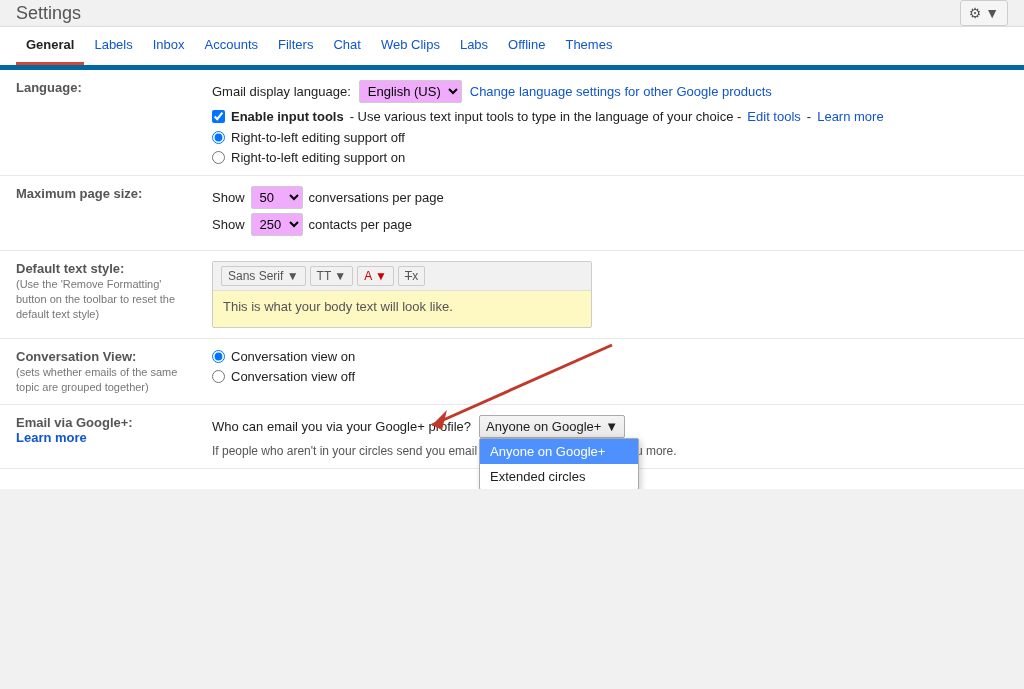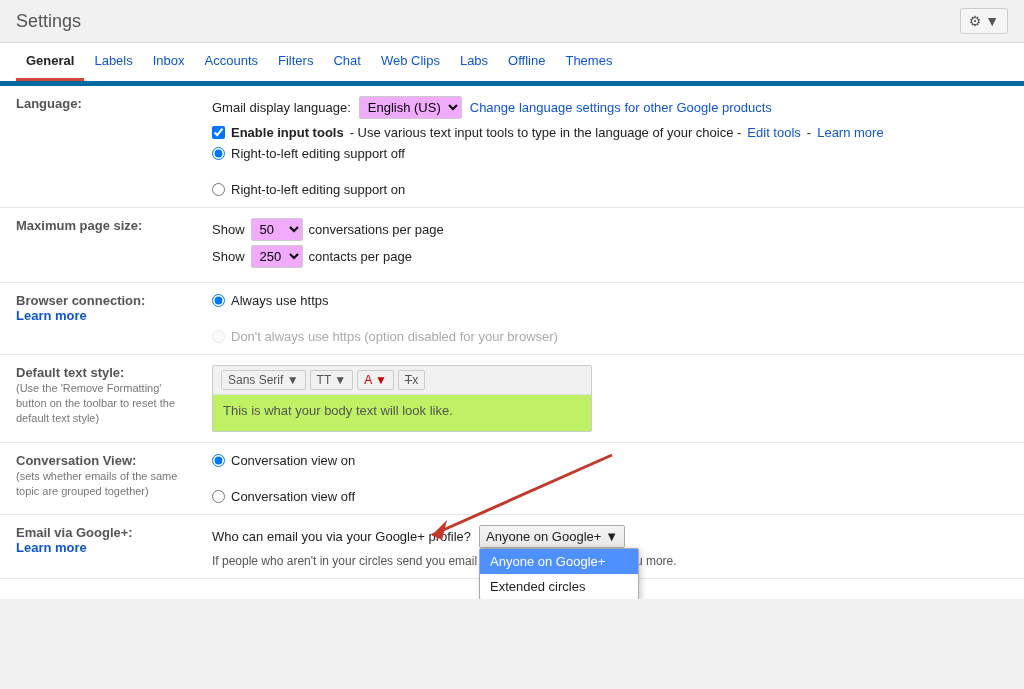--- a/index.html
+++ b/index.html
@@ -11,7 +11,7 @@
     }
     .title-bar {
       background: #f1f1f1;
-      padding: 8px 16px;
+      padding: 0 16px;
       font-size: 18px;
       font-weight: normal;
       color: #555;

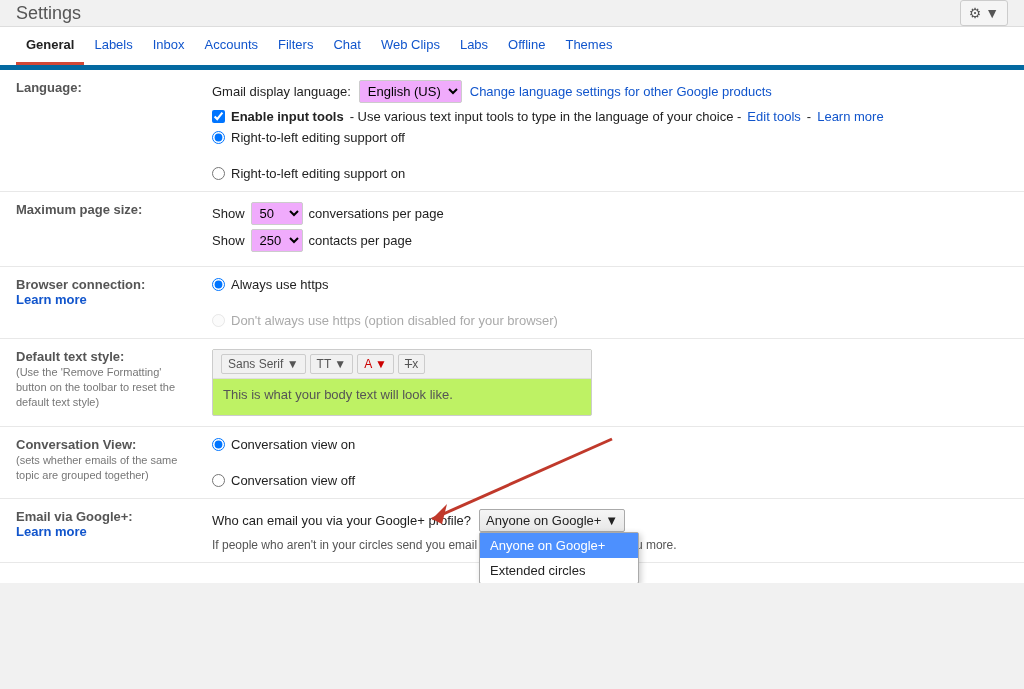--- a/index.html
+++ b/index.html
@@ -71,7 +71,7 @@
       padding-left: 16px;
     }
     .link { color: #15c; cursor: pointer; text-decoration: none; }
-    .radio-group { display: flex; flex-direction: column; gap: 21px; }
+    .radio-group { display: flex; flex-direction: column; gap: 5px; }
     .radio-row { display: flex; align-items: center; gap: 6px; }
     input[type=radio] { margin: 0; }
     input[type=checkbox] { margin: 0; }

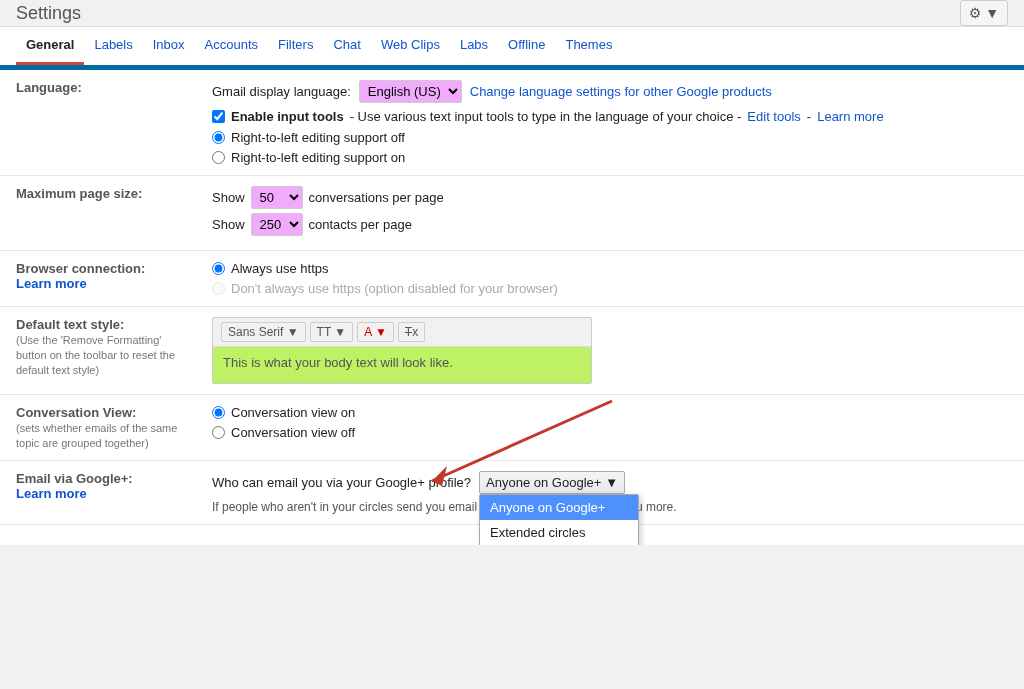--- a/index.html
+++ b/index.html
@@ -244,24 +244,6 @@
     </tr>
 
 
-    <tr>
-      <td>
-        <div>Browser connection:</div>
-        <a class="link" href="#">Learn more</a>
-      </td>
-      <td>
-        <div class="radio-group">
-          <div class="radio-row">
-            <input type="radio" name="https" checked="" style="">
-            <label>Always use https</label>
-          </div>
-          <div class="radio-row disabled-radio">
-            <input type="radio" name="https" disabled="" style="">
-            <label style="color:#aaa;">Don't always use https (option disabled for your browser)</label>
-          </div>
-        </div>
-      </td>
-    </tr>
 
 
     <tr>

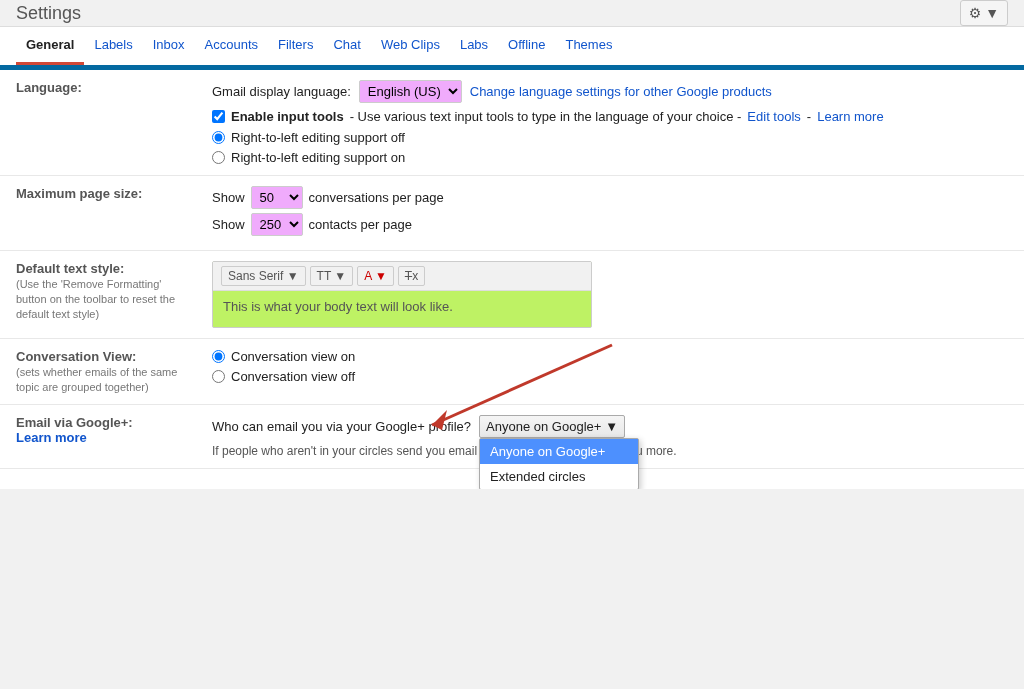--- a/index.html
+++ b/index.html
@@ -88,7 +88,7 @@
       border: 1px solid #ccc;
       border-radius: 2px;
       width: 380px;
-      background: #bef264;
+      background: #fef9c3;
     }
     .text-editor-toolbar {
       display: flex;

